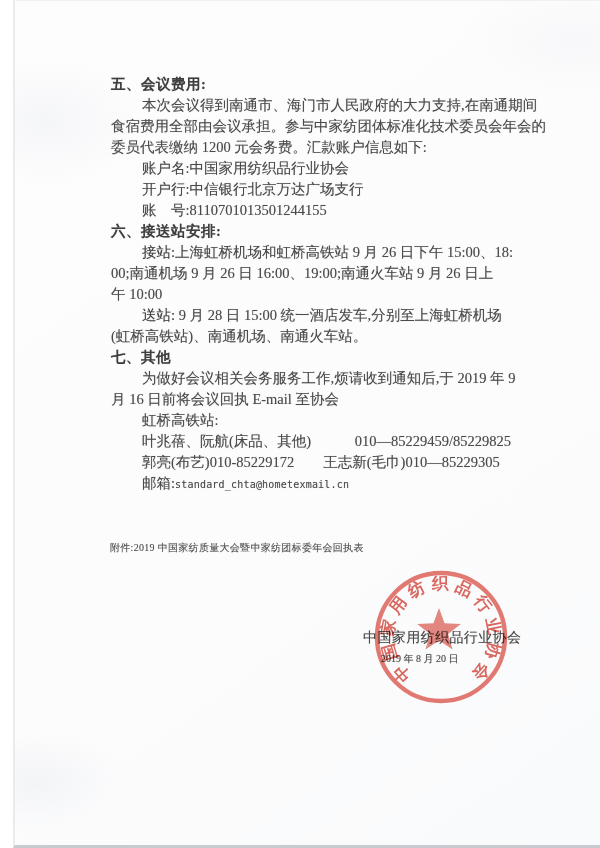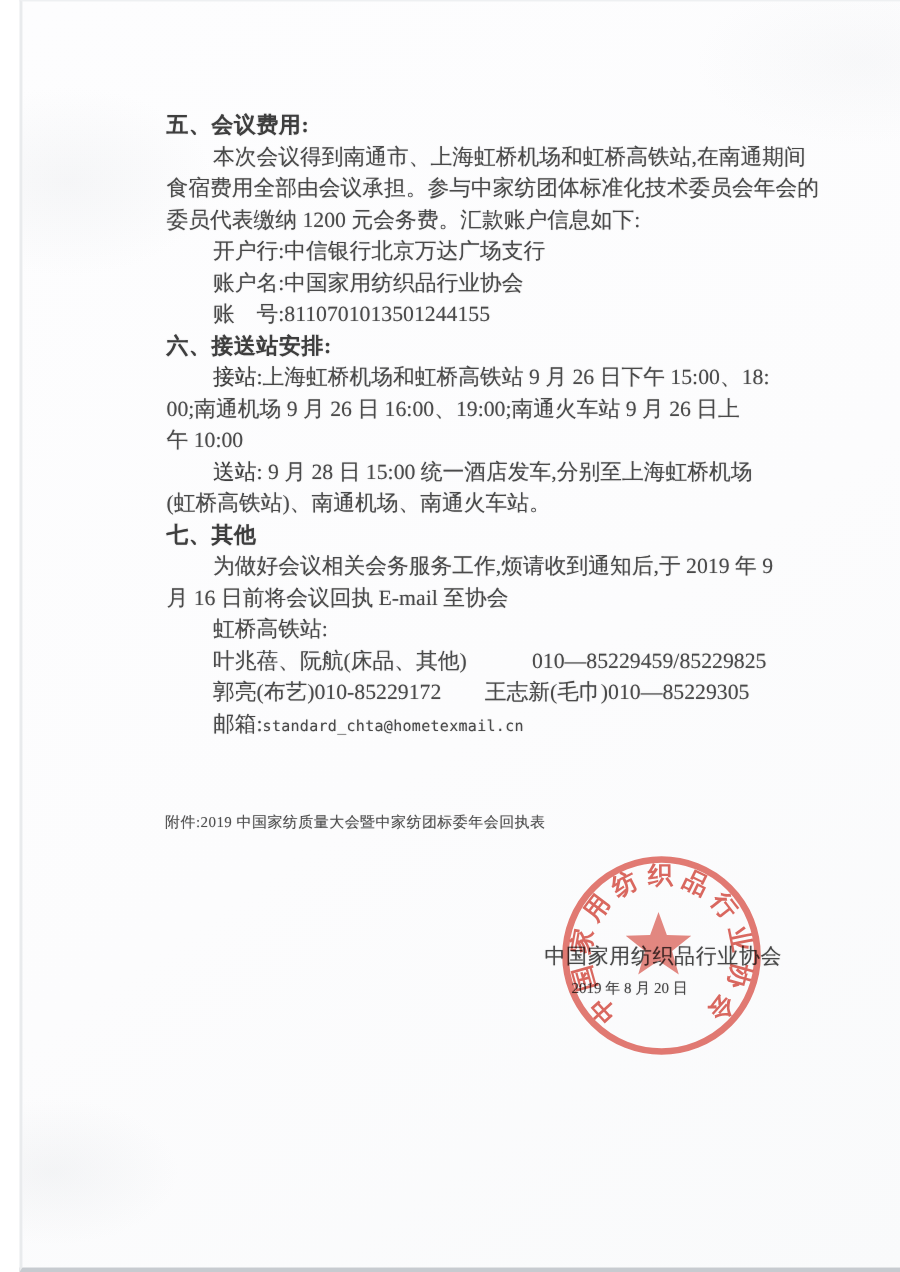--- a/index.html
+++ b/index.html
@@ -61,7 +61,7 @@
 
   <div class="doc">
     <div class="line h">五、会议费用:</div>
-    <div class="line ind">本次会议得到南通市、上海虹桥机场和虹桥高铁站,在南通期间</div>
+    <div class="line ind">本次会议得到南通市、海门市人民政府的大力支持,在南通期间</div>
     <div class="line">食宿费用全部由会议承担。参与中家纺团体标准化技术委员会年会的</div>
     <div class="line">委员代表缴纳 1200 元会务费。汇款账户信息如下:</div>
     <div class="line ind">开户行:中信银行北京万达广场支行</div>

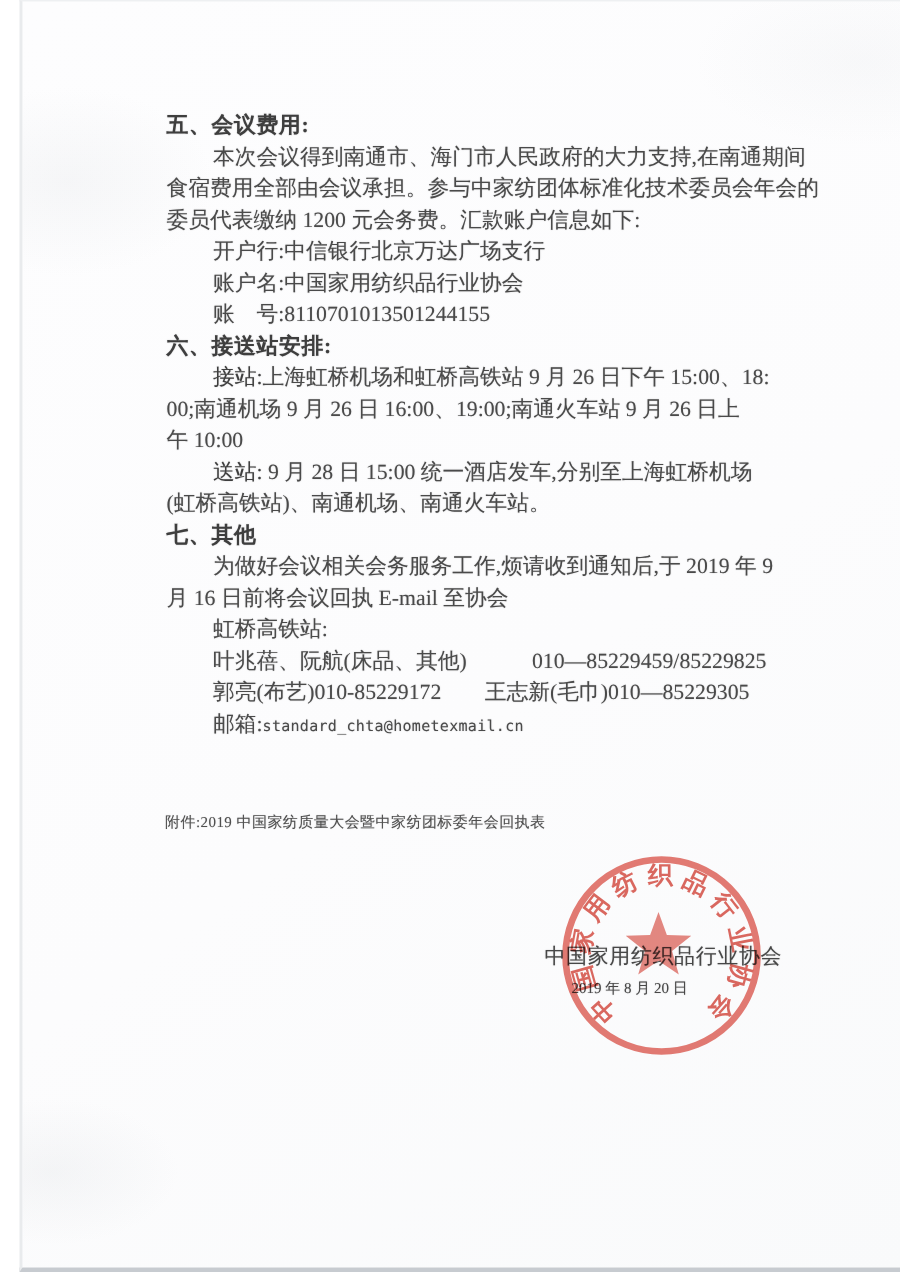--- a/index.html
+++ b/index.html
@@ -64,8 +64,8 @@
     <div class="line ind">本次会议得到南通市、海门市人民政府的大力支持,在南通期间</div>
     <div class="line">食宿费用全部由会议承担。参与中家纺团体标准化技术委员会年会的</div>
     <div class="line">委员代表缴纳 1200 元会务费。汇款账户信息如下:</div>
+    <div class="line ind">账户名:中国家用纺织品行业协会</div>
     <div class="line ind">开户行:中信银行北京万达广场支行</div>
-    <div class="line ind">账户名:中国家用纺织品行业协会</div>
     <div class="line ind">账　号:8110701013501244155</div>
     <div class="line h">六、接送站安排:</div>
     <div class="line ind"><b>接站:</b><span>上海虹桥机场和虹桥高铁站 9 月 26 日下午 15:00、18:</span></div>

